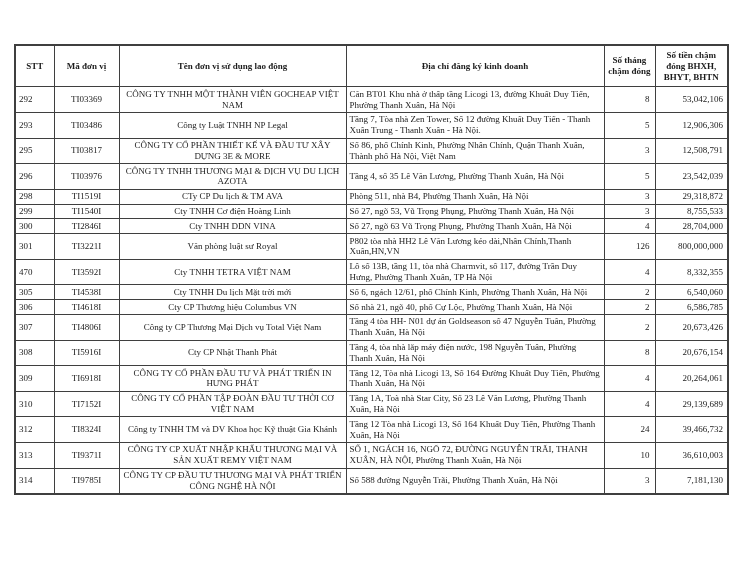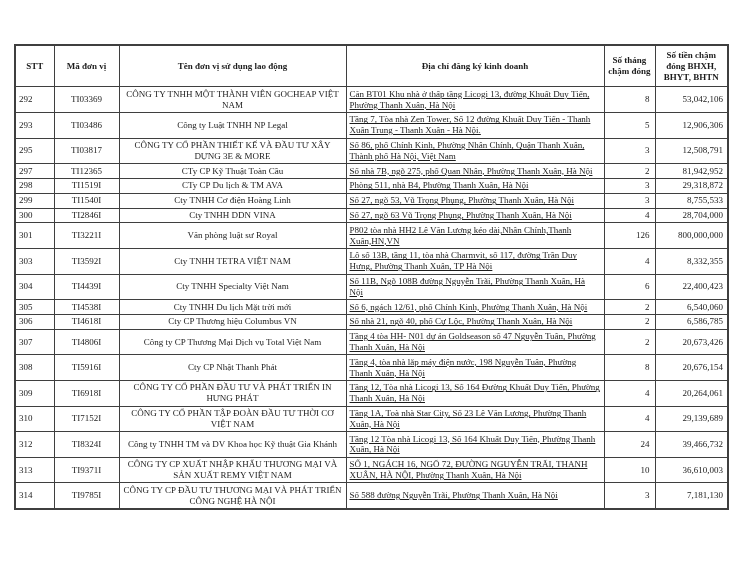--- a/index.html
+++ b/index.html
@@ -49,7 +49,7 @@
   td.c-stt{text-align:left;}
   td.c-code{text-align:center;}
   td.c-name{text-align:center;}
-  td.c-addr{text-align:left;text-decoration:underline;}
+  td.c-addr{text-align:left;}
   td.c-months{text-align:right;padding-right:5px;}
   td.c-amount{text-align:right;padding-right:4px;}
 </style>

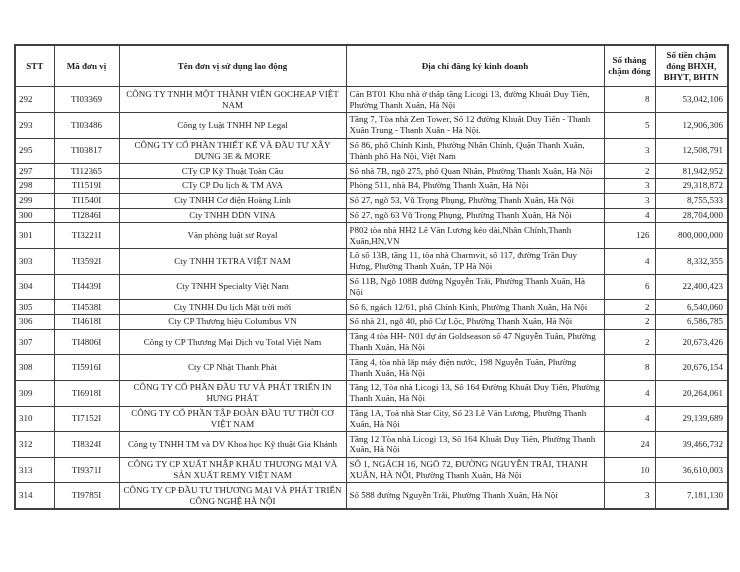--- a/index.html
+++ b/index.html
@@ -102,6 +102,14 @@
     <td class="c-amount">12,508,791</td>
   </tr>
         <tr>
+    <td class="c-stt">296</td>
+    <td class="c-code">TI03976</td>
+    <td class="c-name">CÔNG TY TNHH THƯƠNG MẠI &amp; DỊCH VỤ DU LỊCH AZOTA</td>
+    <td class="c-addr">Tầng 4, số 35 Lê Văn Lương, Phường Thanh Xuân, Hà Nội</td>
+    <td class="c-months">5</td>
+    <td class="c-amount">23,542,039</td>
+  </tr>
+        <tr>
     <td class="c-stt">297</td>
     <td class="c-code">TI12365</td>
     <td class="c-name">CTy CP Kỹ Thuật Toàn Cầu</td>

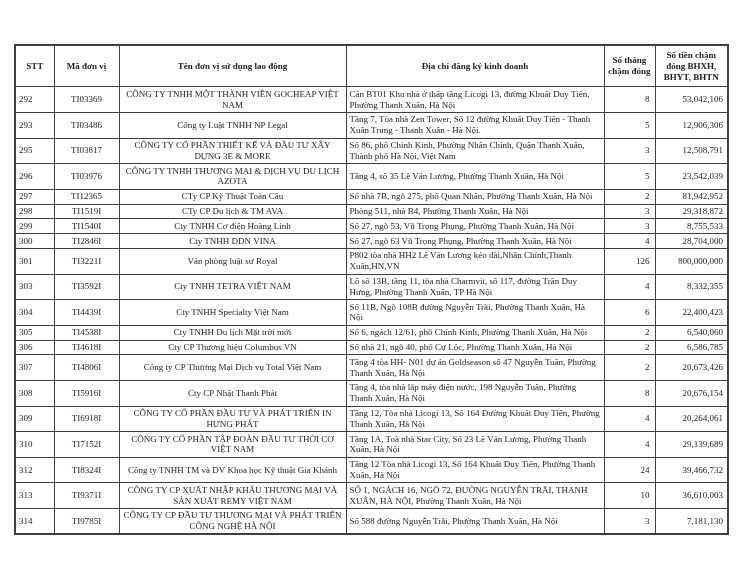--- a/index.html
+++ b/index.html
@@ -110,14 +110,6 @@
     <td class="c-amount">23,542,039</td>
   </tr>
         <tr>
-    <td class="c-stt">297</td>
-    <td class="c-code">TI12365</td>
-    <td class="c-name">CTy CP Kỹ Thuật Toàn Cầu</td>
-    <td class="c-addr">Số nhà 7B, ngõ 275, phố Quan Nhân, Phường Thanh Xuân, Hà Nội</td>
-    <td class="c-months">2</td>
-    <td class="c-amount">81,942,952</td>
-  </tr>
-        <tr>
     <td class="c-stt">298</td>
     <td class="c-code">TI1519I</td>
     <td class="c-name">CTy CP Du lịch &amp; TM AVA</td>

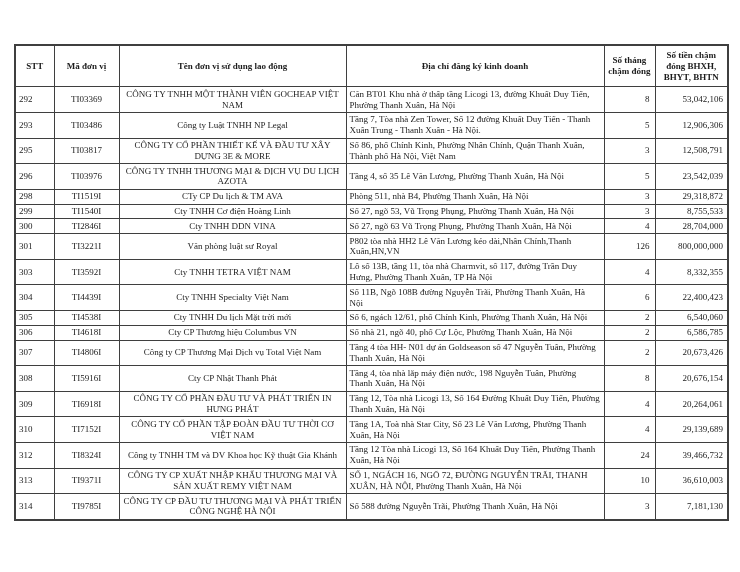--- a/index.html
+++ b/index.html
@@ -142,7 +142,7 @@
     <td class="c-amount">800,000,000</td>
   </tr>
         <tr>
-    <td class="c-stt">303</td>
+    <td class="c-stt">470</td>
     <td class="c-code">TI3592I</td>
     <td class="c-name">Cty TNHH TETRA VIỆT NAM</td>
     <td class="c-addr">Lô số 13B, tầng 11, tòa nhà Charmvit, số 117, đường Trần Duy Hưng, Phường Thanh Xuân, TP Hà Nội</td>

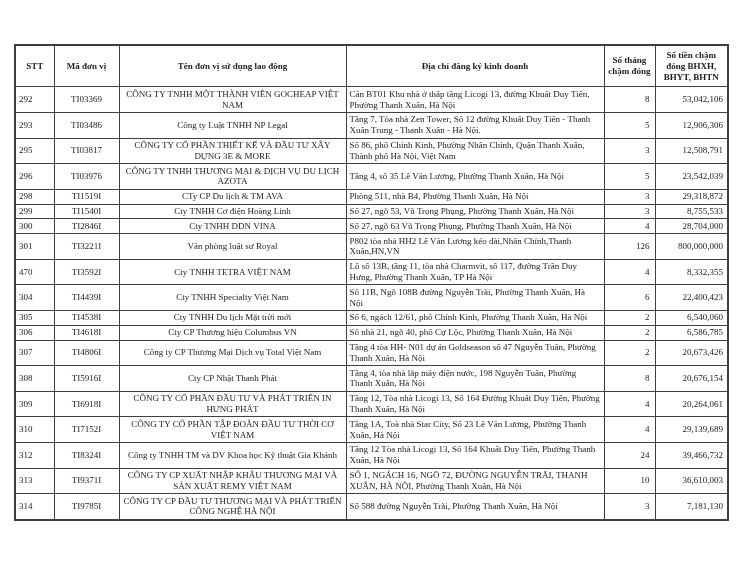--- a/index.html
+++ b/index.html
@@ -150,14 +150,6 @@
     <td class="c-amount">8,332,355</td>
   </tr>
         <tr>
-    <td class="c-stt">304</td>
-    <td class="c-code">TI4439I</td>
-    <td class="c-name">Cty TNHH Specialty Việt Nam</td>
-    <td class="c-addr">Số 11B, Ngõ 108B đường Nguyễn Trãi, Phường Thanh Xuân, Hà Nội</td>
-    <td class="c-months">6</td>
-    <td class="c-amount">22,400,423</td>
-  </tr>
-        <tr>
     <td class="c-stt">305</td>
     <td class="c-code">TI4538I</td>
     <td class="c-name">Cty TNHH Du lịch Mặt trời mới</td>

